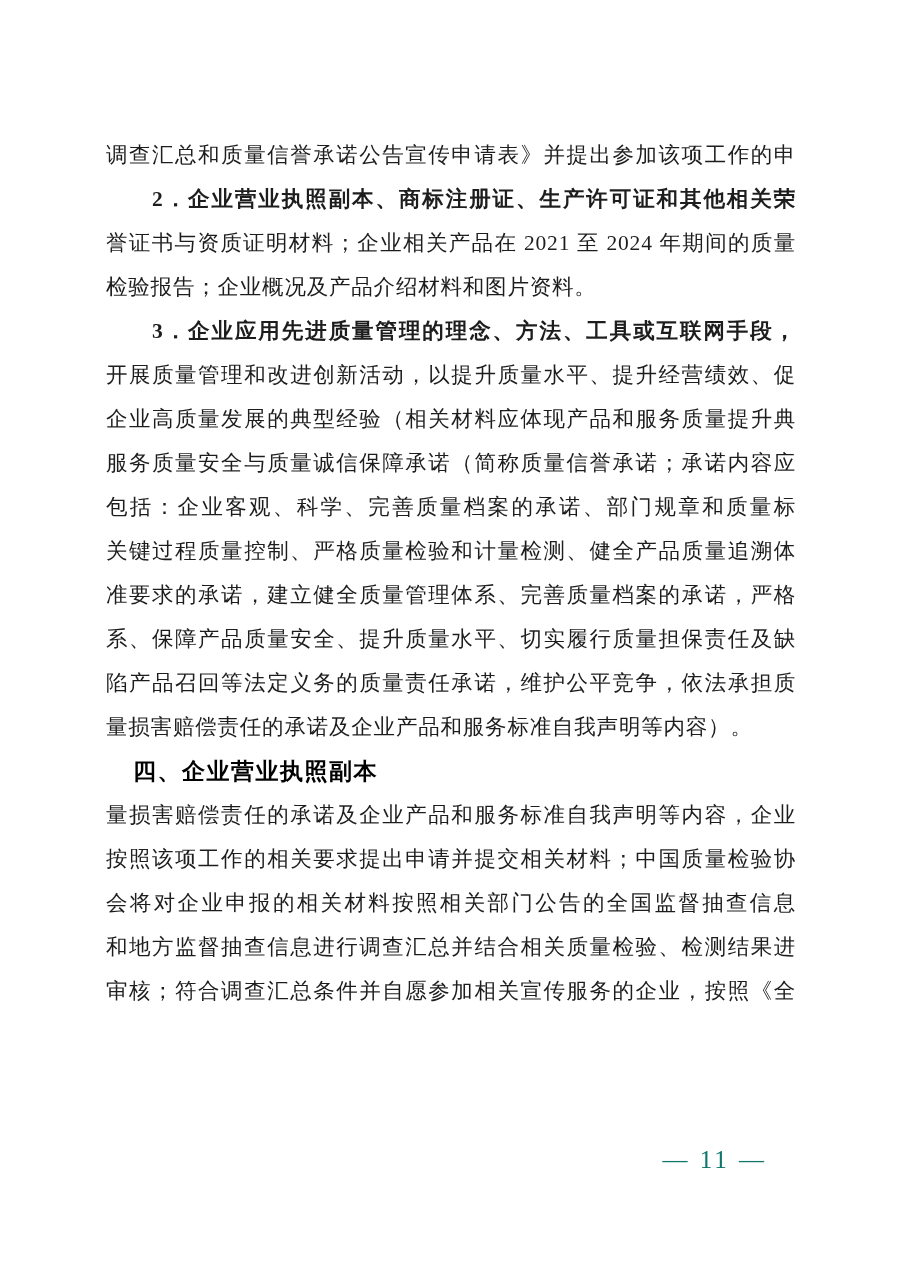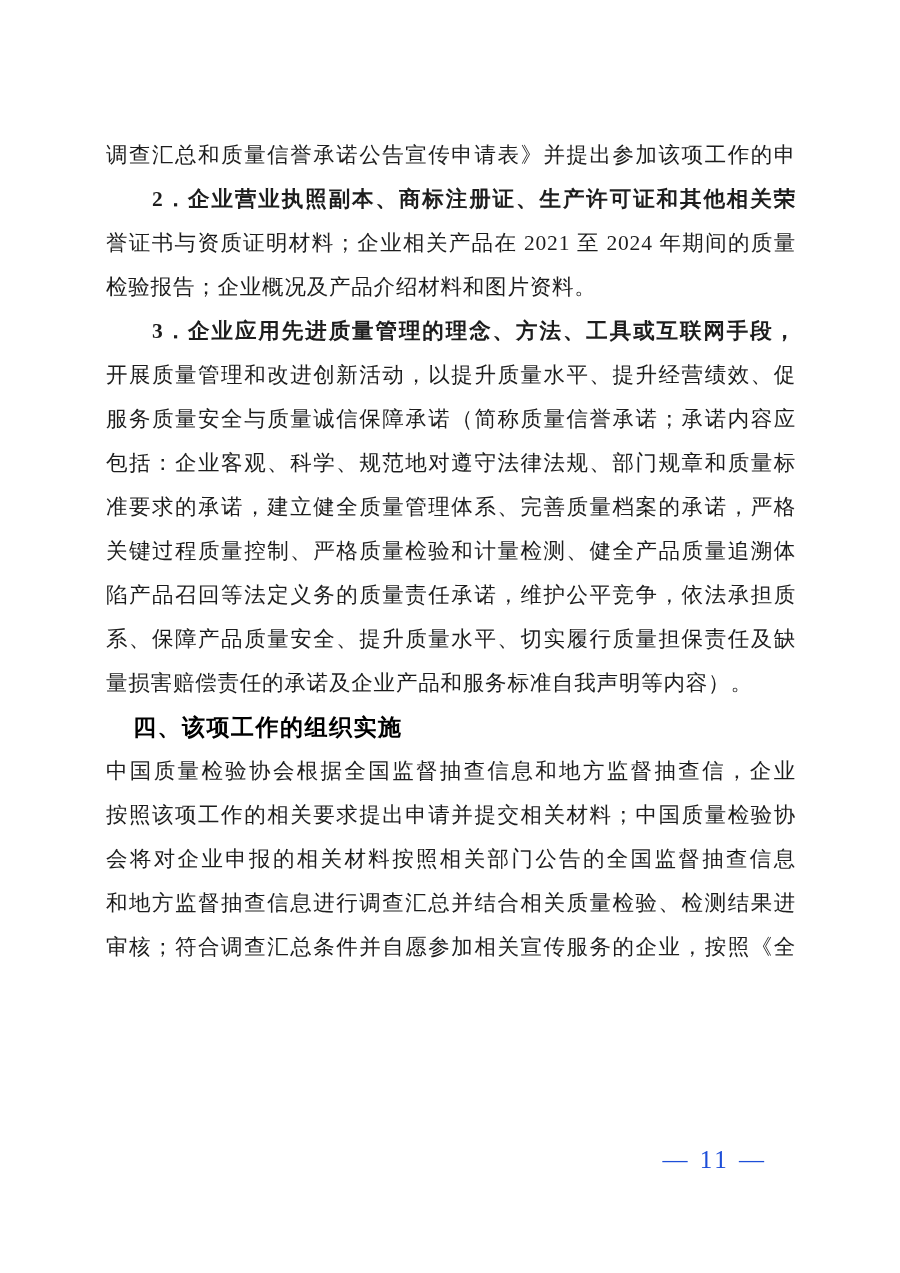--- a/index.html
+++ b/index.html
@@ -71,6 +71,7 @@
     <div class="line left">检验报告；企业概况及产品介绍材料和图片资料。</div>
     <div class="line indent">3．企业应用先进质量管理的理念、方法、工具或互联网手段，</div>
     <div class="line">开展质量管理和改进创新活动，以提升质量水平、提升经营绩效、促进</div>
+    <div class="line">企业高质量发展的典型经验（相关材料应体现产品和服务质量提升典</div>
     <div class="line">服务质量安全与质量诚信保障承诺（简称质量信誉承诺；承诺内容应</div>
     <div class="line">包括：企业客观、科学、规范地对遵守法律法规、部门规章和质量标</div>
     <div class="line">准要求的承诺，建立健全质量管理体系、完善质量档案的承诺，严格</div>

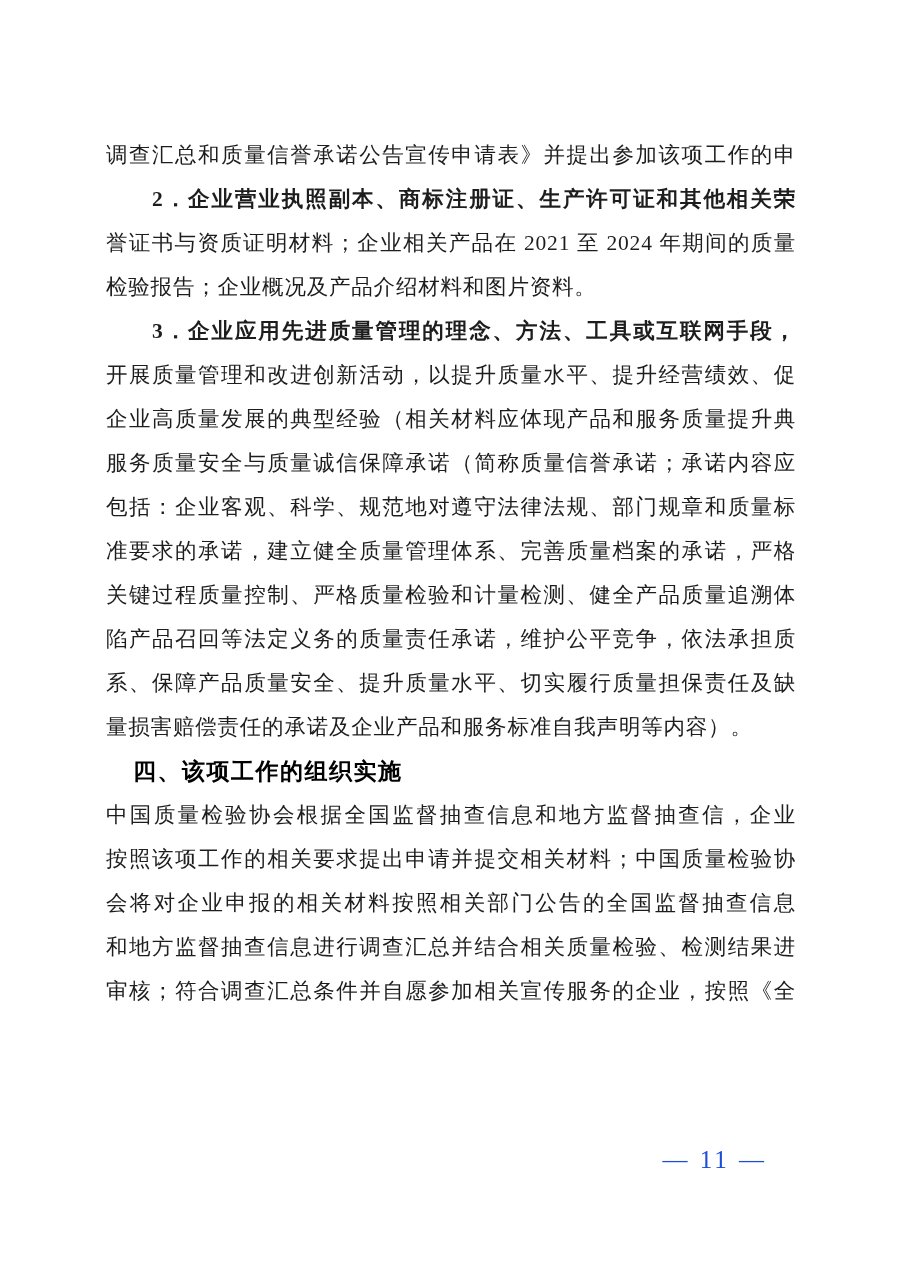--- a/index.html
+++ b/index.html
@@ -73,7 +73,7 @@
     <div class="line">开展质量管理和改进创新活动，以提升质量水平、提升经营绩效、促进</div>
     <div class="line">企业高质量发展的典型经验（相关材料应体现产品和服务质量提升典</div>
     <div class="line">服务质量安全与质量诚信保障承诺（简称质量信誉承诺；承诺内容应</div>
-    <div class="line">包括：企业客观、科学、规范地对遵守法律法规、部门规章和质量标</div>
+    <div class="line">包括：企业客观、科学、完善质量档案的承诺、部门规章和质量标</div>
     <div class="line">准要求的承诺，建立健全质量管理体系、完善质量档案的承诺，严格</div>
     <div class="line">关键过程质量控制、严格质量检验和计量检测、健全产品质量追溯体</div>
     <div class="line">陷产品召回等法定义务的质量责任承诺，维护公平竞争，依法承担质</div>

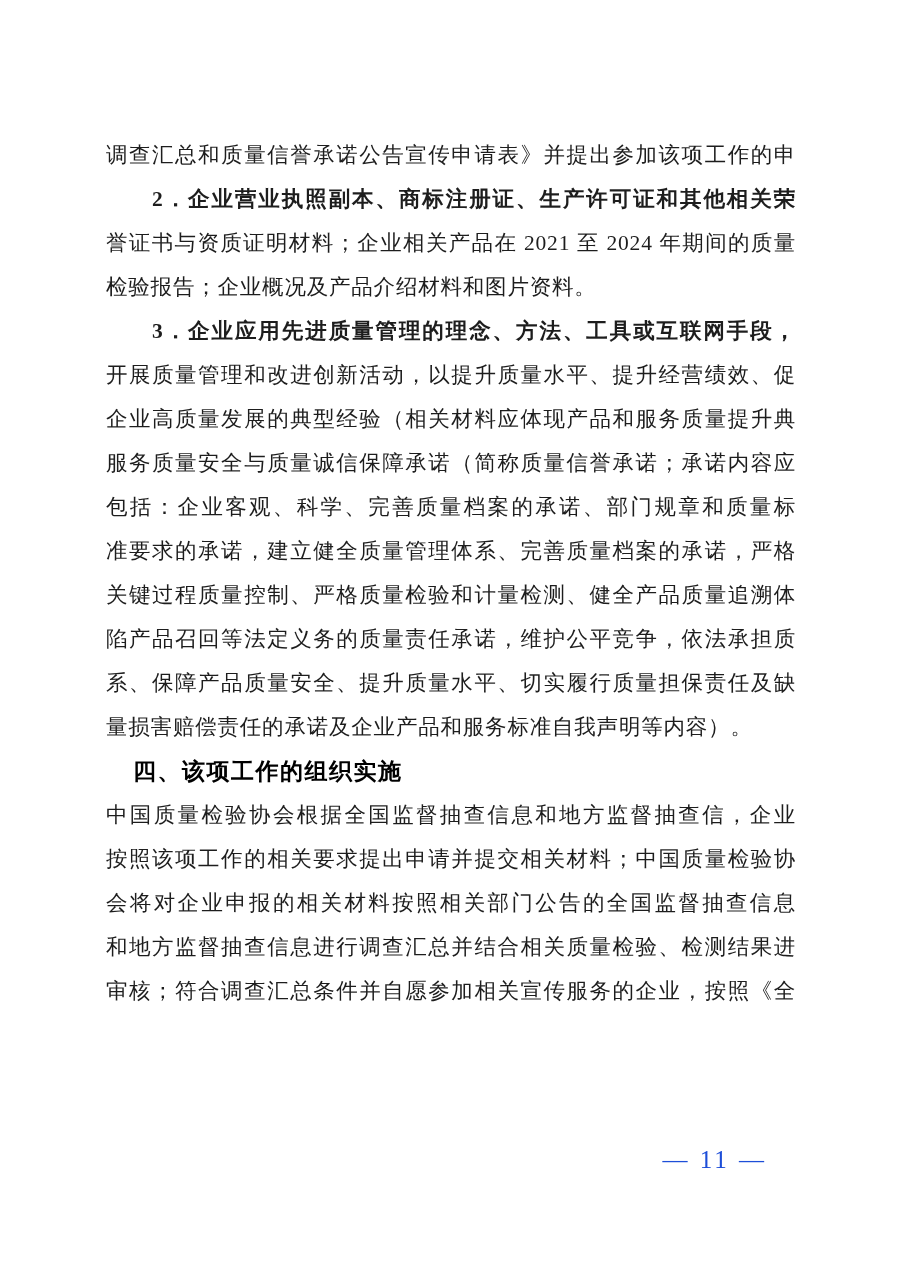--- a/index.html
+++ b/index.html
@@ -74,8 +74,8 @@
     <div class="line">企业高质量发展的典型经验（相关材料应体现产品和服务质量提升典</div>
     <div class="line">服务质量安全与质量诚信保障承诺（简称质量信誉承诺；承诺内容应</div>
     <div class="line">包括：企业客观、科学、完善质量档案的承诺、部门规章和质量标</div>
+    <div class="line">关键过程质量控制、严格质量检验和计量检测、健全产品质量追溯体</div>
     <div class="line">准要求的承诺，建立健全质量管理体系、完善质量档案的承诺，严格</div>
-    <div class="line">关键过程质量控制、严格质量检验和计量检测、健全产品质量追溯体</div>
     <div class="line">陷产品召回等法定义务的质量责任承诺，维护公平竞争，依法承担质</div>
     <div class="line">系、保障产品质量安全、提升质量水平、切实履行质量担保责任及缺</div>
     <div class="line left">量损害赔偿责任的承诺及企业产品和服务标准自我声明等内容）。</div>

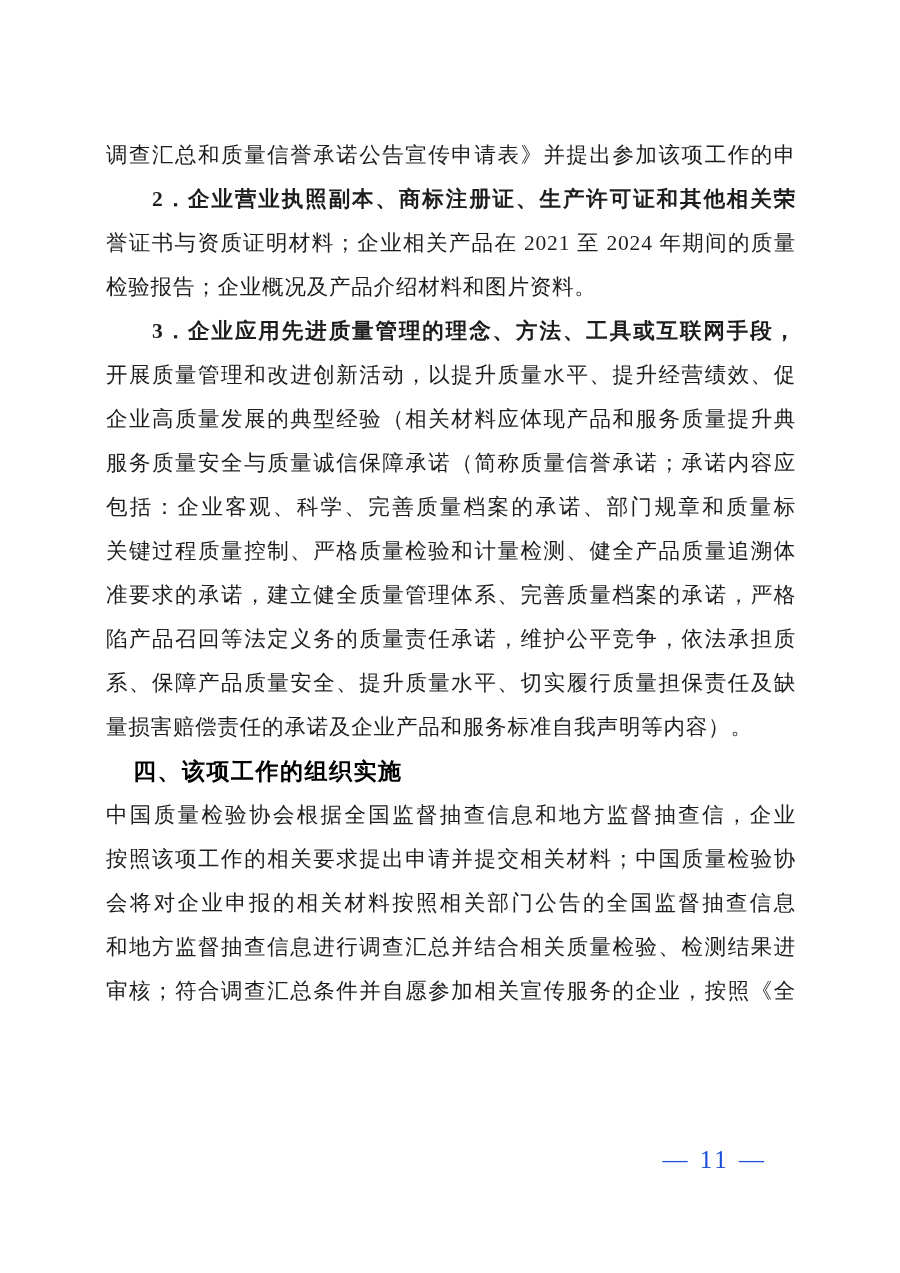--- a/index.html
+++ b/index.html
@@ -76,8 +76,8 @@
     <div class="line">包括：企业客观、科学、完善质量档案的承诺、部门规章和质量标</div>
     <div class="line">关键过程质量控制、严格质量检验和计量检测、健全产品质量追溯体</div>
     <div class="line">准要求的承诺，建立健全质量管理体系、完善质量档案的承诺，严格</div>
+    <div class="line">系、保障产品质量安全、提升质量水平、切实履行质量担保责任及缺</div>
     <div class="line">陷产品召回等法定义务的质量责任承诺，维护公平竞争，依法承担质</div>
-    <div class="line">系、保障产品质量安全、提升质量水平、切实履行质量担保责任及缺</div>
     <div class="line left">量损害赔偿责任的承诺及企业产品和服务标准自我声明等内容）。</div>
     <div class="line heading">四、该项工作的组织实施</div>
     <div class="line">中国质量检验协会根据全国监督抽查信息和地方监督抽查信，企业</div>

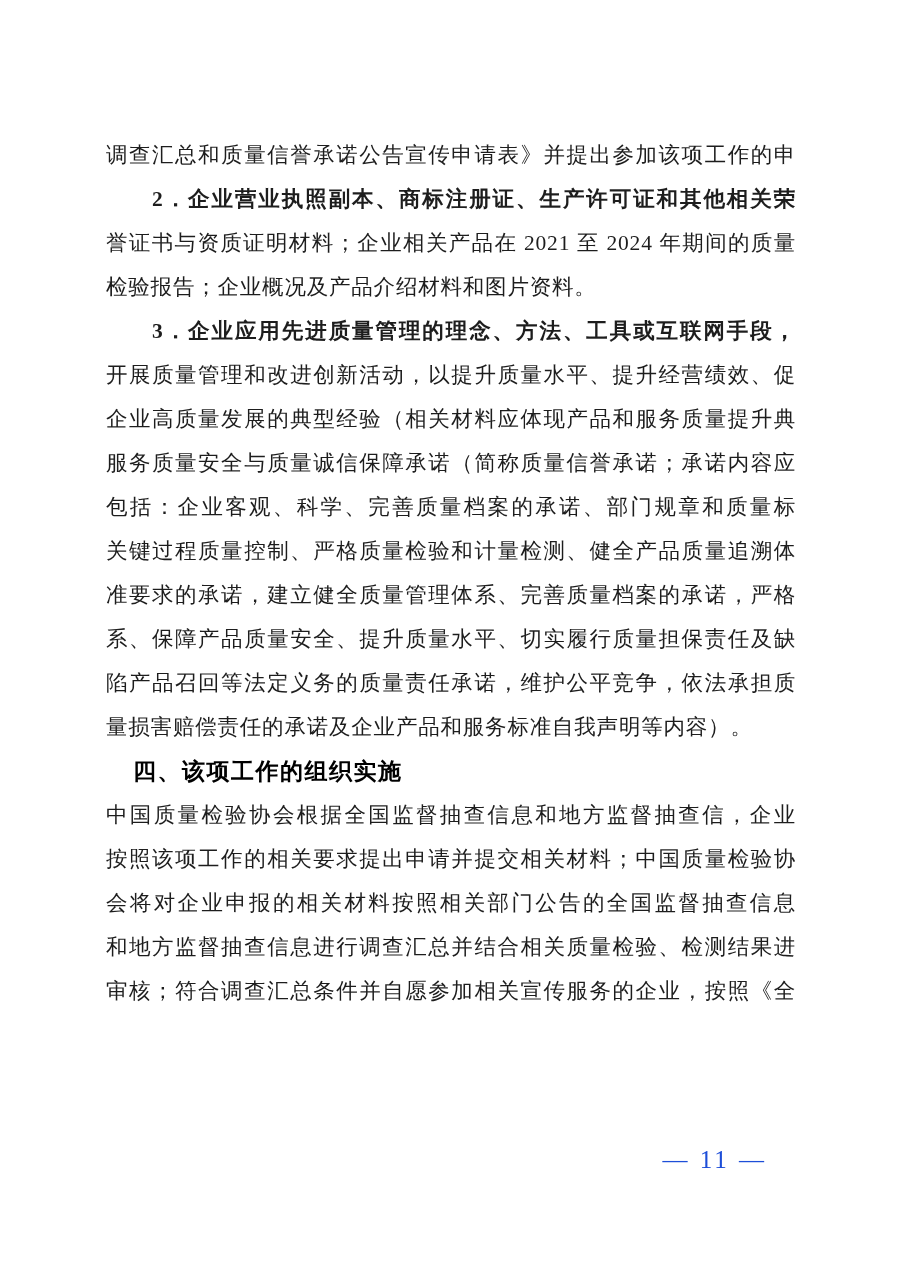--- a/index.html
+++ b/index.html
@@ -79,7 +79,7 @@
     <div class="line">系、保障产品质量安全、提升质量水平、切实履行质量担保责任及缺</div>
     <div class="line">陷产品召回等法定义务的质量责任承诺，维护公平竞争，依法承担质</div>
     <div class="line left">量损害赔偿责任的承诺及企业产品和服务标准自我声明等内容）。</div>
-    <div class="line heading">四、该项工作的组织实施</div>
+    <div class="line heading">四、企业营业执照副本</div>
     <div class="line">中国质量检验协会根据全国监督抽查信息和地方监督抽查信，企业</div>
     <div class="line">按照该项工作的相关要求提出申请并提交相关材料；中国质量检验协</div>
     <div class="line">会将对企业申报的相关材料按照相关部门公告的全国监督抽查信息</div>

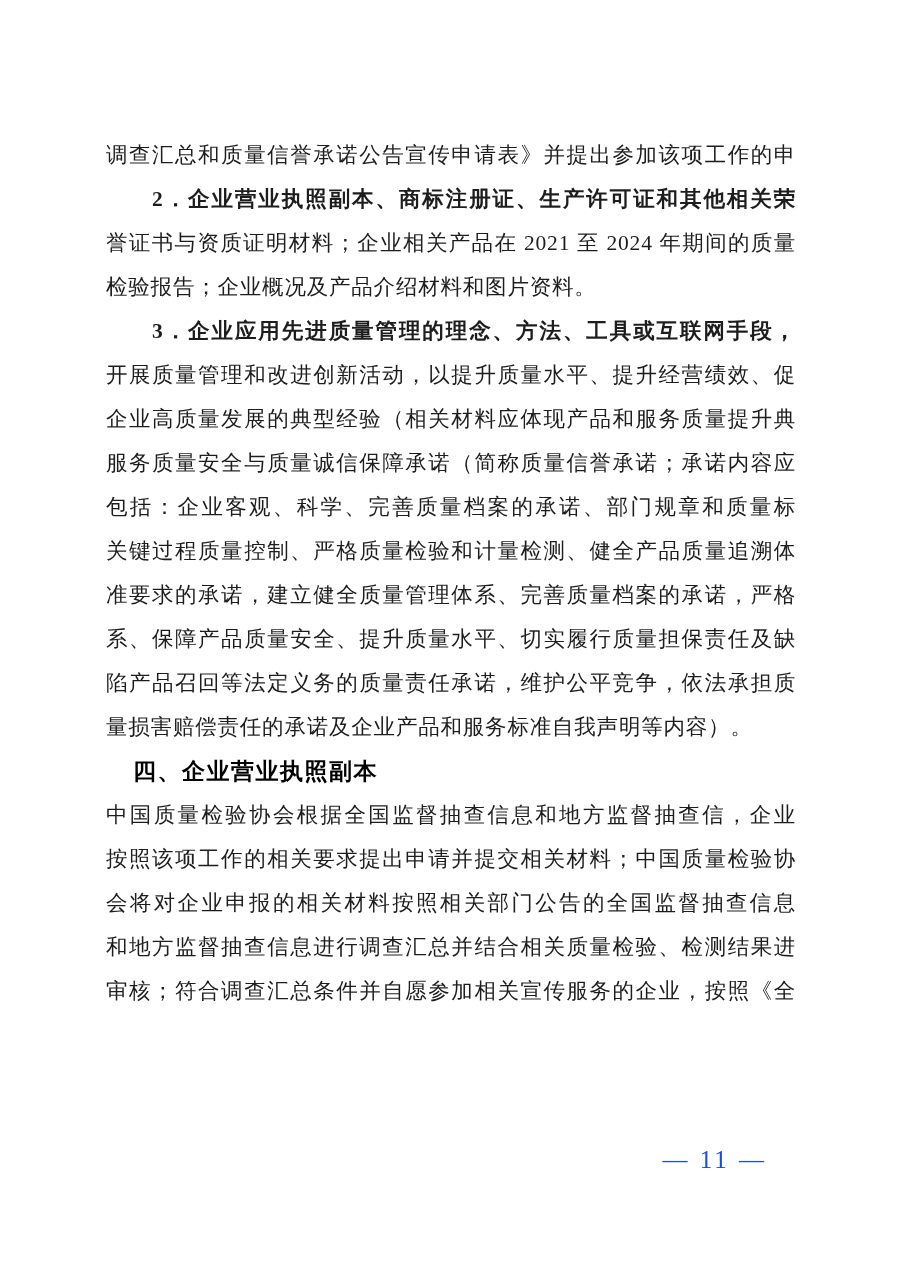--- a/index.html
+++ b/index.html
@@ -80,7 +80,7 @@
     <div class="line">陷产品召回等法定义务的质量责任承诺，维护公平竞争，依法承担质</div>
     <div class="line left">量损害赔偿责任的承诺及企业产品和服务标准自我声明等内容）。</div>
     <div class="line heading">四、企业营业执照副本</div>
-    <div class="line">中国质量检验协会根据全国监督抽查信息和地方监督抽查信，企业</div>
+    <div class="line">量损害赔偿责任的承诺及企业产品和服务标准自我声明等内容，企业</div>
     <div class="line">按照该项工作的相关要求提出申请并提交相关材料；中国质量检验协</div>
     <div class="line">会将对企业申报的相关材料按照相关部门公告的全国监督抽查信息</div>
     <div class="line">和地方监督抽查信息进行调查汇总并结合相关质量检验、检测结果进行</div>

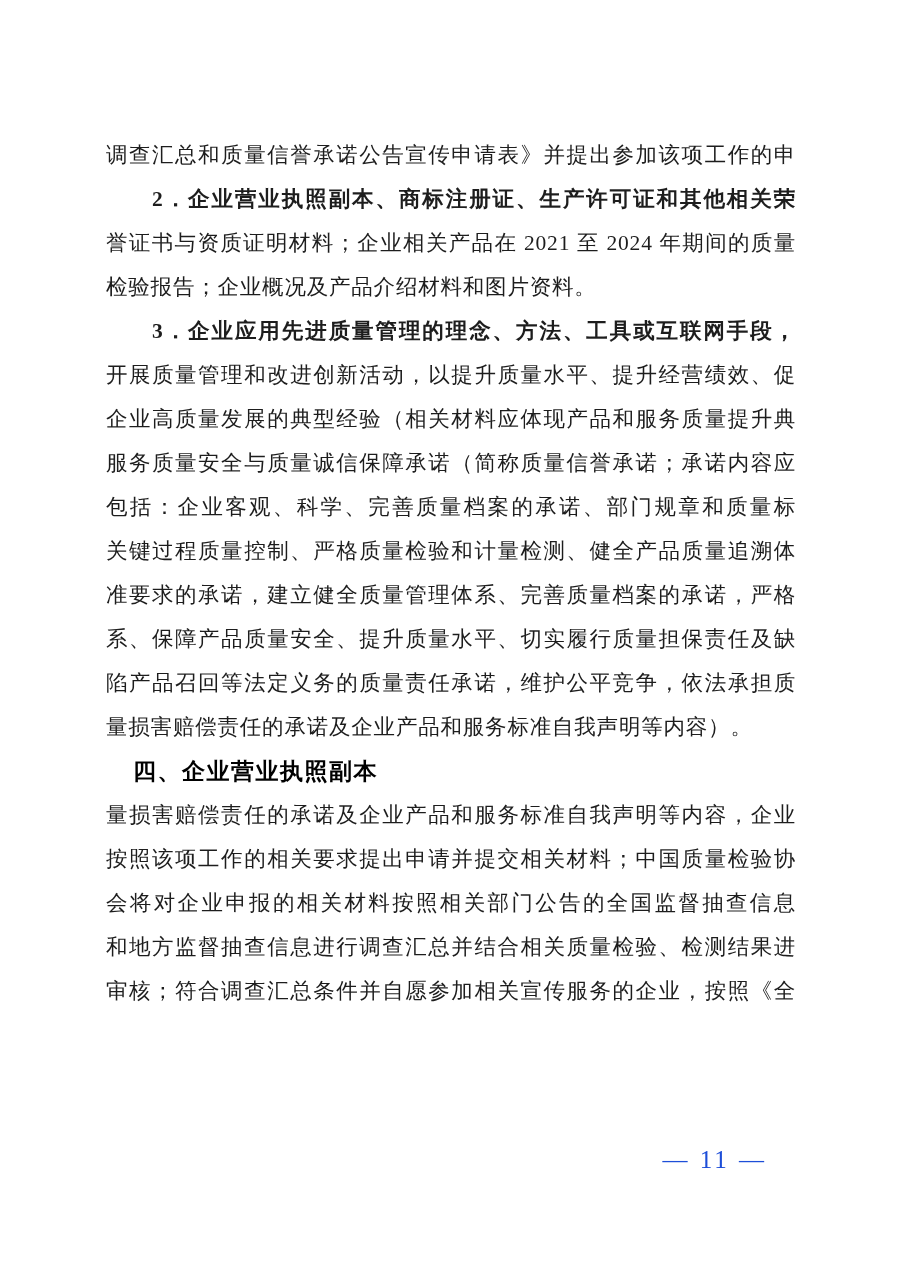--- a/index.html
+++ b/index.html
@@ -56,7 +56,7 @@
     font-family: "Liberation Serif", "DejaVu Serif", serif;
     font-size: 25px;
     letter-spacing: 3px;
-    color: #1d4ed8;
+    color: #0f766e;
     white-space: nowrap;
   }
 </style>

